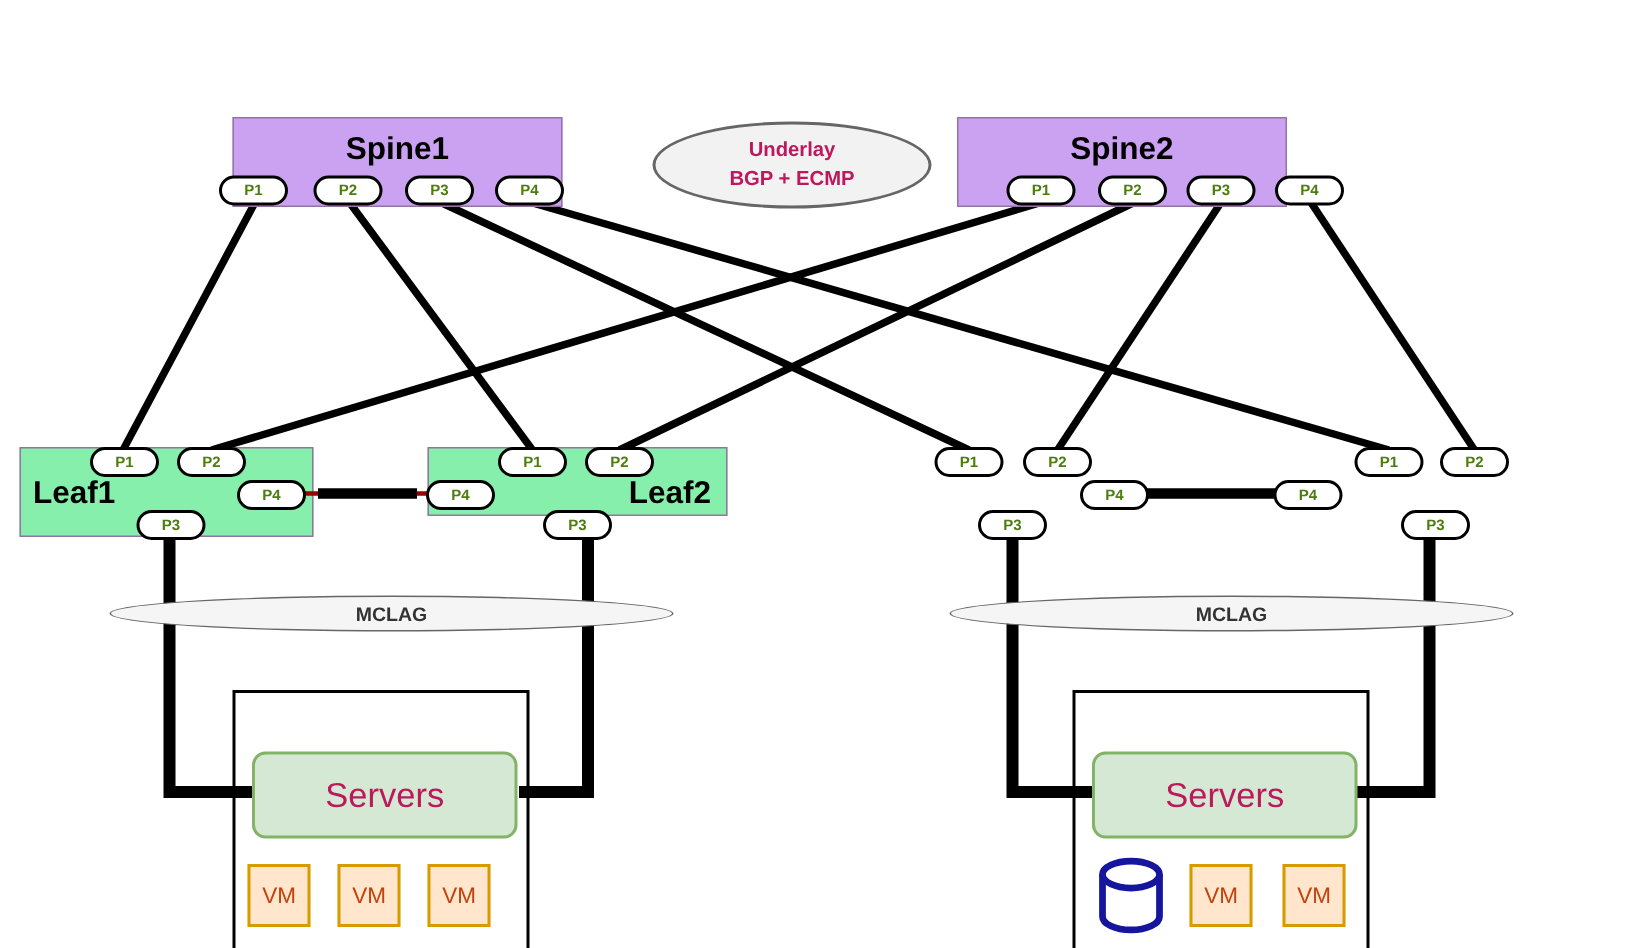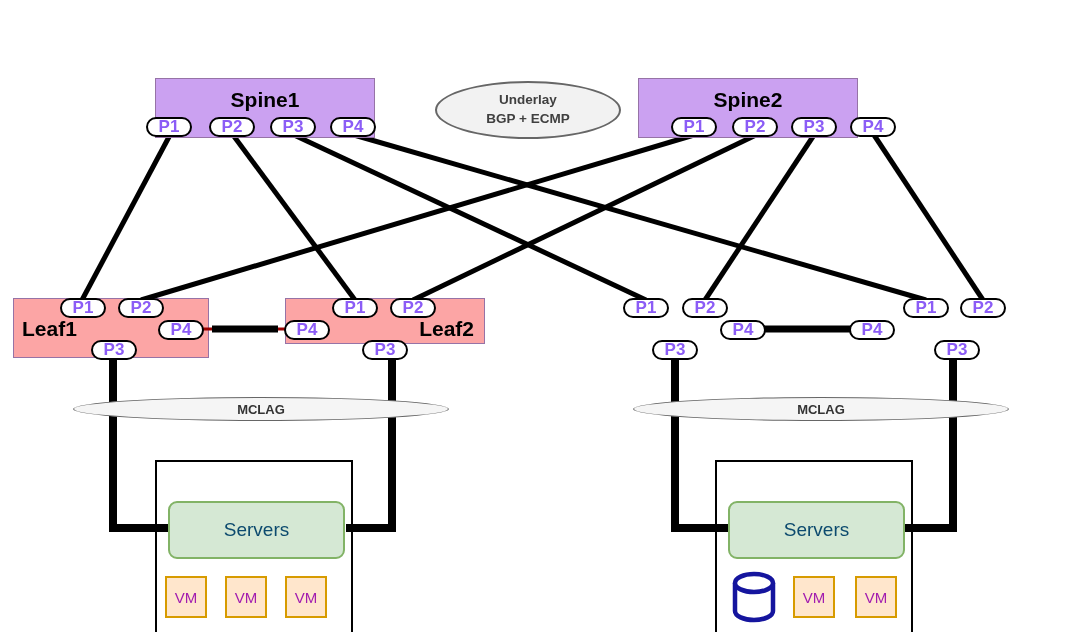--- a/index.html
+++ b/index.html
@@ -38,7 +38,7 @@
     z-index:40;display:flex;flex-direction:column;align-items:center;justify-content:center;
     text-align:center;
   }
-  .cloud-ellipse .ctext{font-size:13.5px;font-weight:bold;color:#404040;line-height:1.4;}
+  .cloud-ellipse .ctext{font-size:13.5px;font-weight:bold;color:#be185d;line-height:1.4;}
   .mclag-ellipse{
     position:absolute;background:#F5F5F5;border:1.5px solid #666666;border-radius:50%;
     z-index:40;display:flex;align-items:center;justify-content:center;

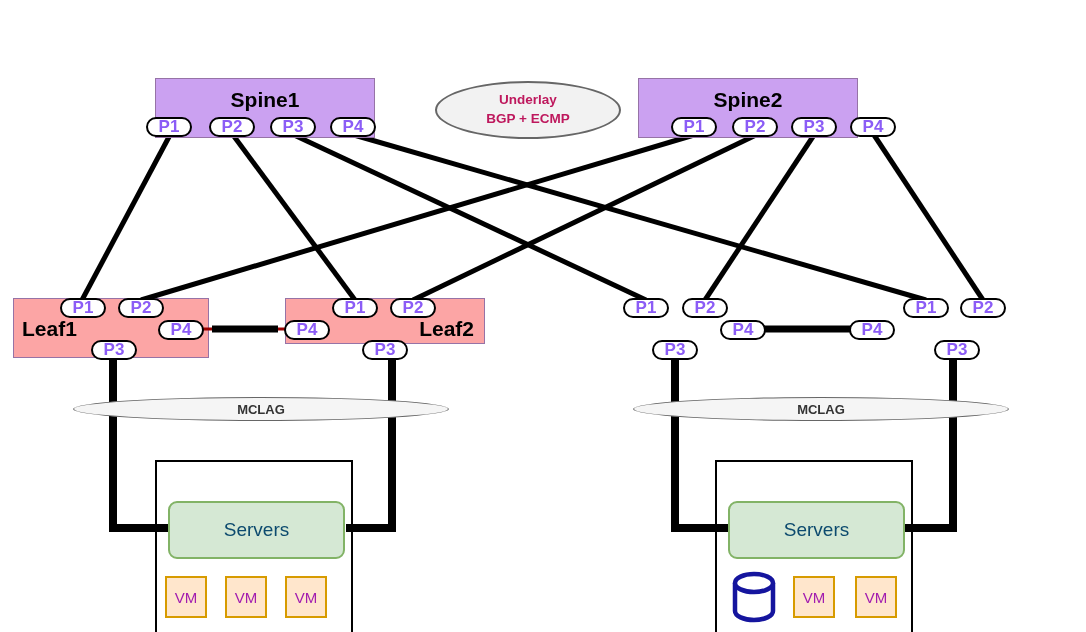--- a/index.html
+++ b/index.html
@@ -31,7 +31,7 @@
     position:absolute;width:46px;height:20px;z-index:50;box-sizing:border-box;
     background:#FFFFFF;border:2.5px solid #000;border-radius:10px;
     display:flex;align-items:center;justify-content:center;
-    font-size:17px;font-weight:bold;color:#8b5cf6;
+    font-size:10px;font-weight:bold;color:#4d7c0f;
   }
   .cloud-ellipse{
     position:absolute;background:#F2F2F2;border:2px solid #666666;border-radius:50%;

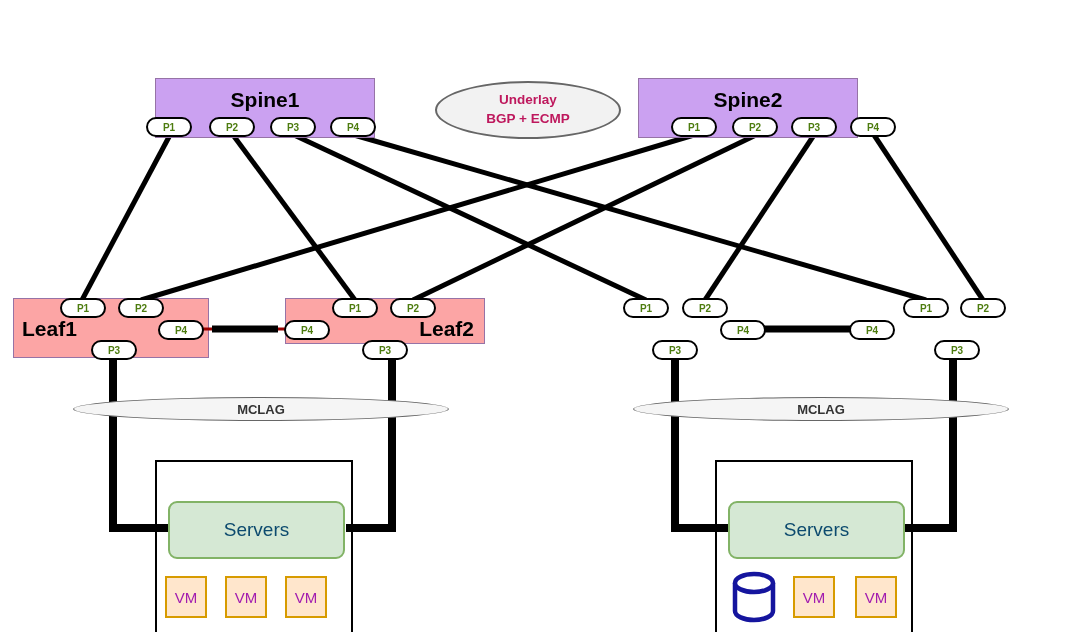--- a/index.html
+++ b/index.html
@@ -20,7 +20,7 @@
     font-size:21px;font-weight:bold;color:#000;
   }
   .leaf{
-    background:#fca5a5;border:1.5px solid #9673A6;z-index:10;
+    background:#86efac;border:1.5px solid #9673A6;z-index:10;
   }
   .leaf-title{
     position:absolute;top:18px;font-size:21px;font-weight:bold;color:#000;

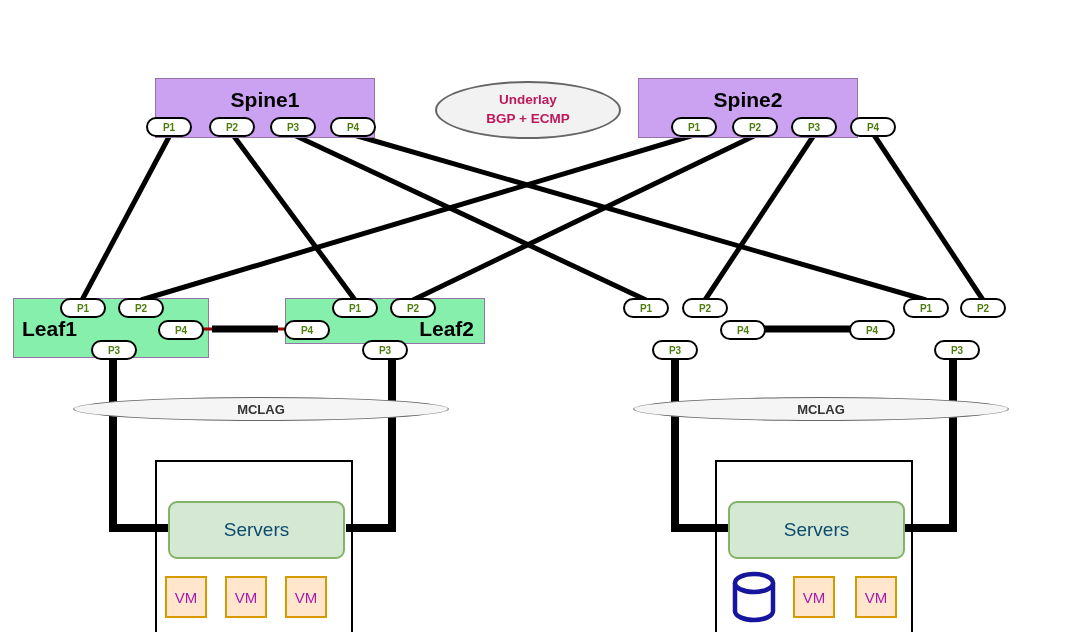--- a/index.html
+++ b/index.html
@@ -51,7 +51,7 @@
     position:absolute;background:#D5E8D4;border:2px solid #82B366;border-radius:9px;
     z-index:40;display:flex;align-items:center;justify-content:center;box-sizing:border-box;
   }
-  .servers-box .stext{font-size:19px;color:#0c4a6e;}
+  .servers-box .stext{font-size:23px;color:#be185d;}
   .vm-box{
     position:absolute;width:42px;height:42px;background:#FFE6CC;border:2px solid #D79B00;
     z-index:40;display:flex;align-items:center;justify-content:center;box-sizing:border-box;

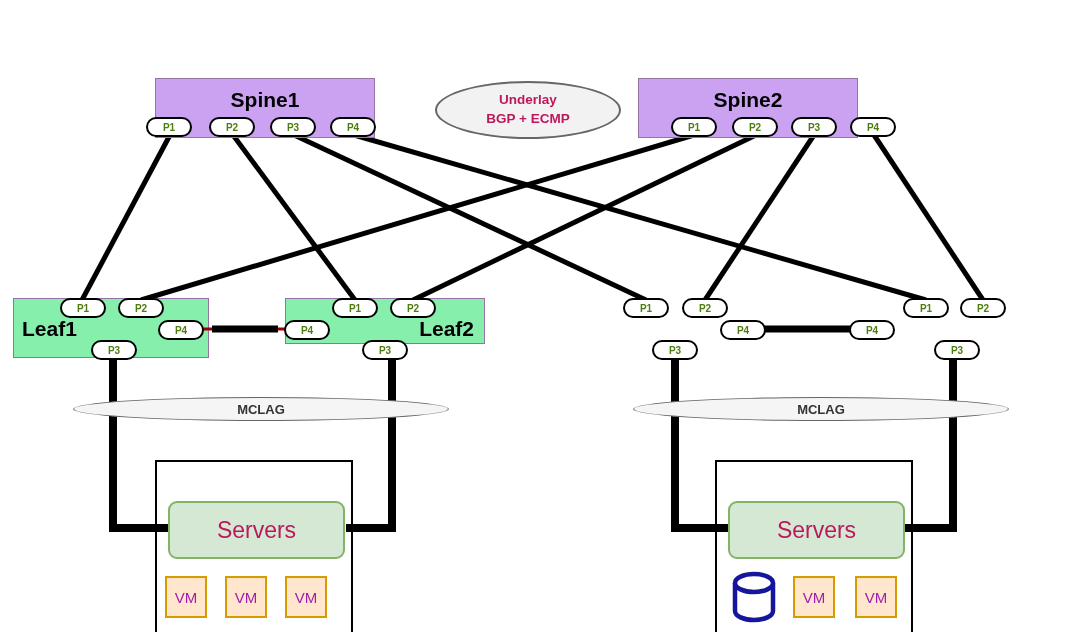--- a/index.html
+++ b/index.html
@@ -56,7 +56,7 @@
     position:absolute;width:42px;height:42px;background:#FFE6CC;border:2px solid #D79B00;
     z-index:40;display:flex;align-items:center;justify-content:center;box-sizing:border-box;
   }
-  .vm-box .vtext{font-size:15px;color:#a21caf;}
+  .vm-box .vtext{font-size:15px;color:#c2410c;}
   .db-icon{position:absolute;z-index:40;}
 </style>
 </head>

